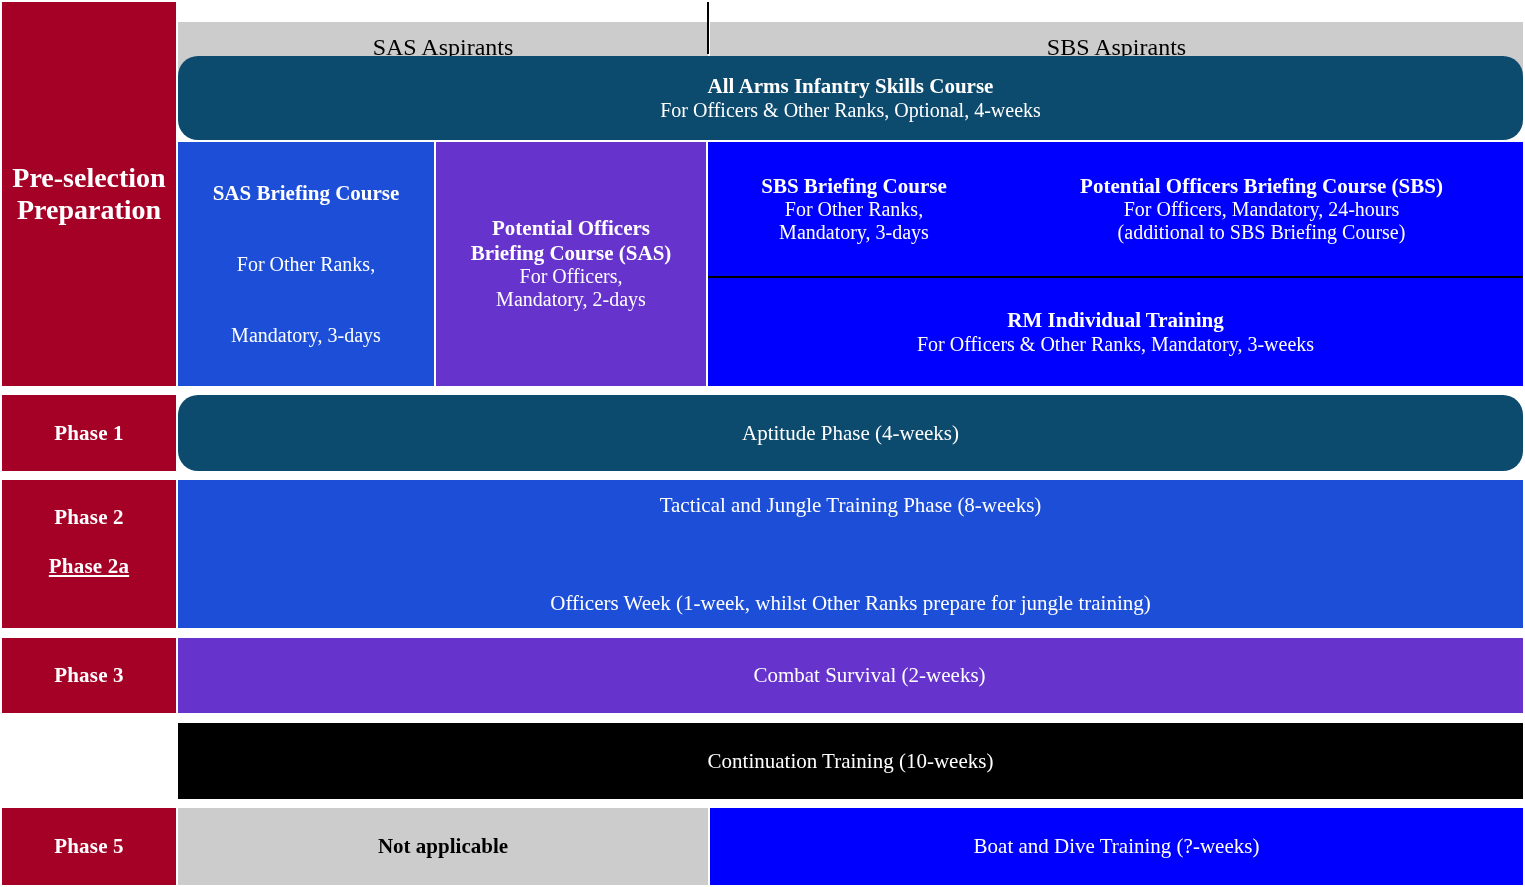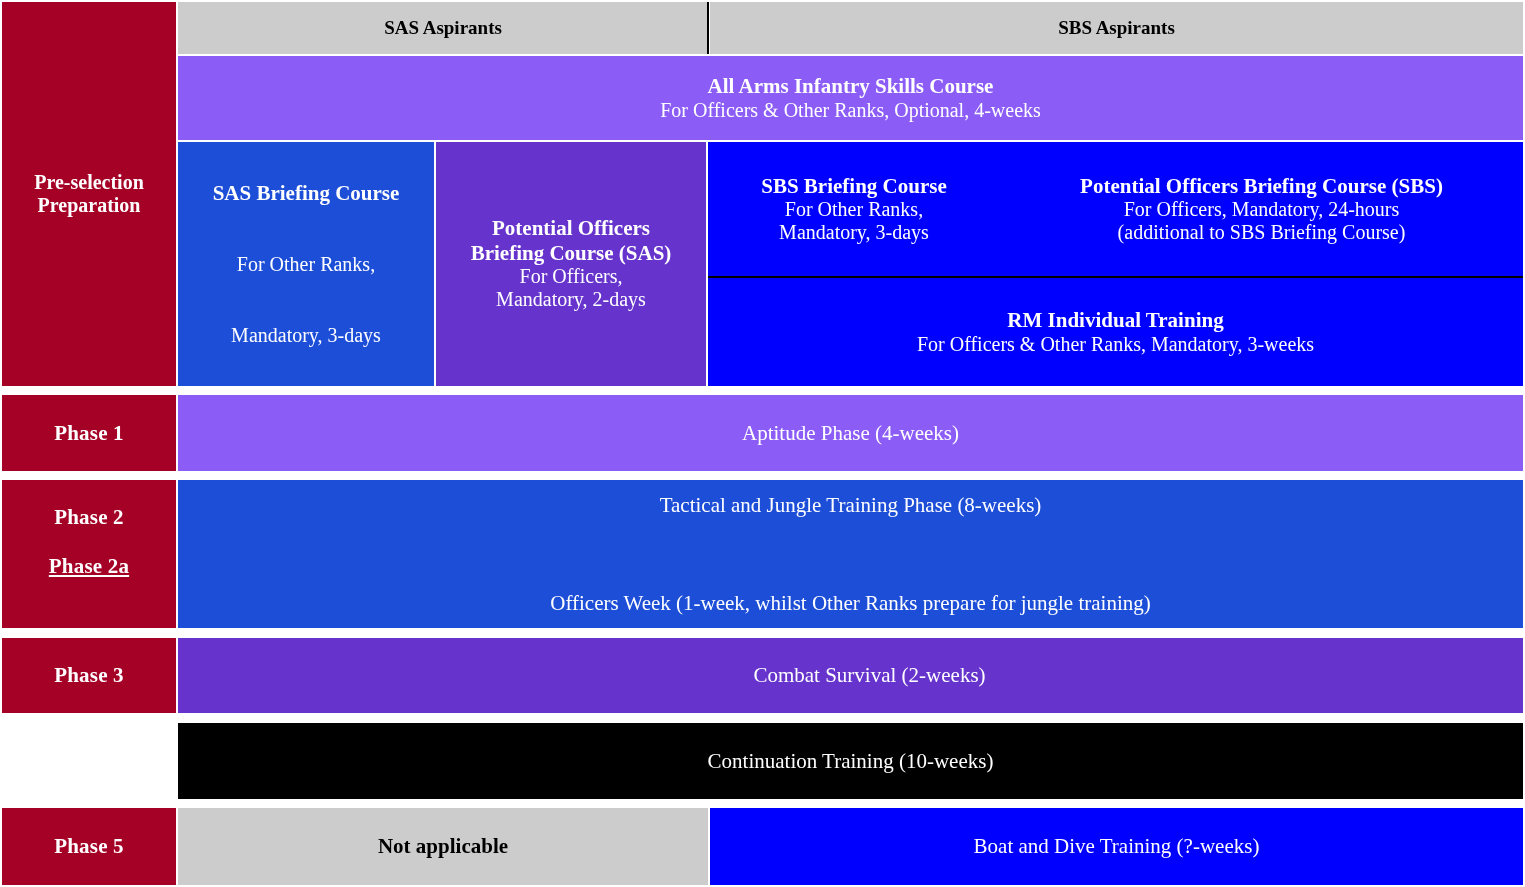--- a/index.html
+++ b/index.html
@@ -42,8 +42,9 @@
   .colhead{
     background:#CCCCCC;
     color:#000000;
-    font-weight:bold;
-    font-size:19px;
+    font-weight:normal;
+    font-size:24px;
+    margin-top:20px;
   }
   .divider-v{
     position:absolute;

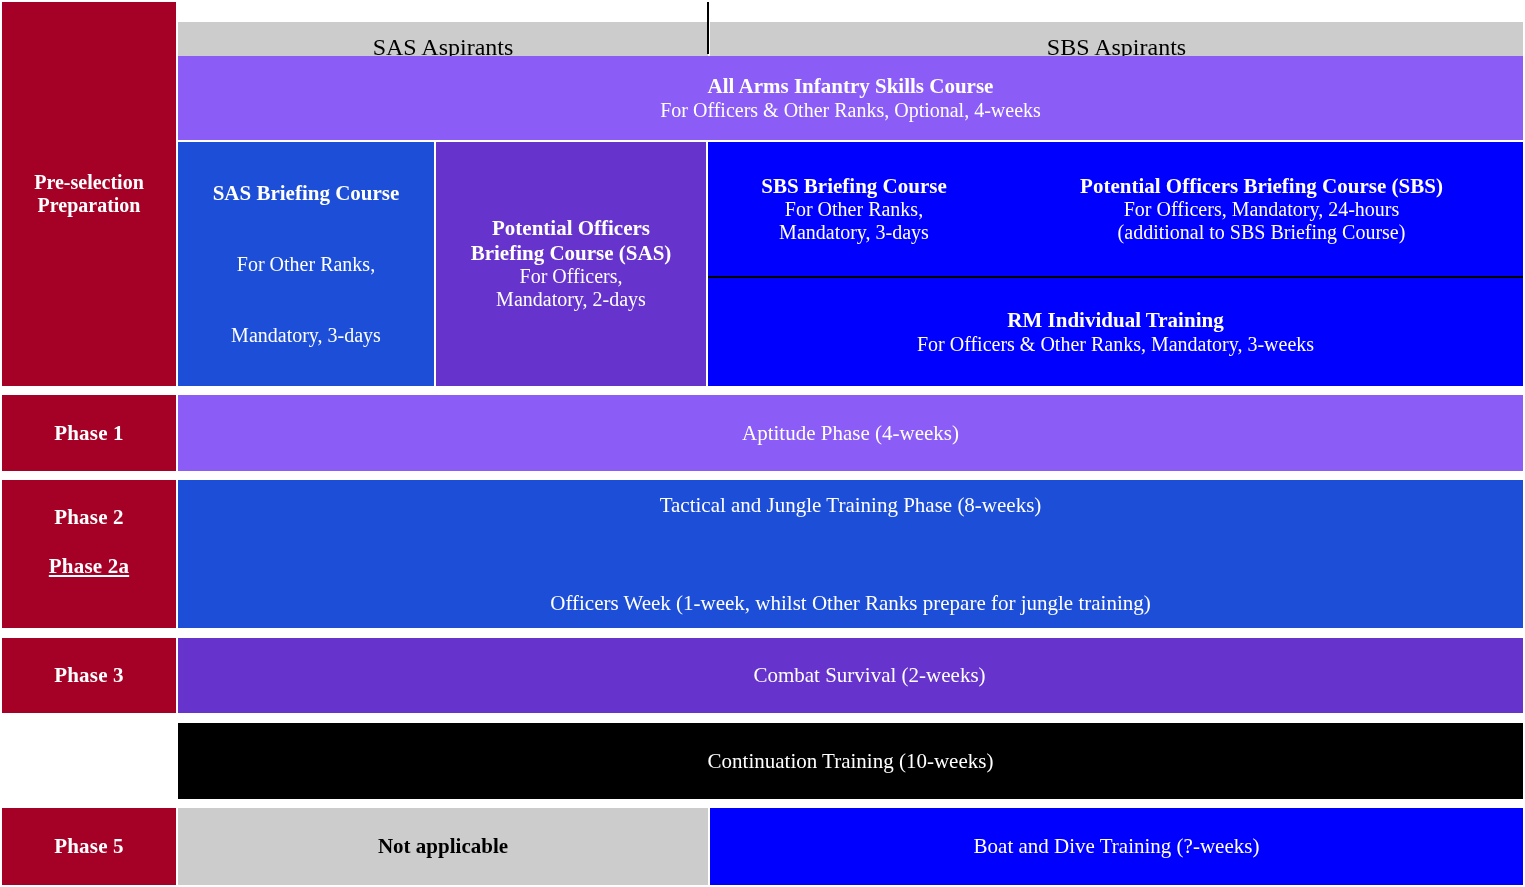--- a/index.html
+++ b/index.html
@@ -57,7 +57,7 @@
     height:2px;
   }
   
-  .c-red{background:#8b5cf6;color:#ffffff;}
+  .c-red{background:#0c4a6e;color:#ffffff;border-radius:20px;}
   .c-green{background:#1d4ed8;color:#ffffff;gap:48px;}
   .c-purple{background:#6633CC;color:#ffffff;}
   .c-blue{background:#0000FF;color:#ffffff;}

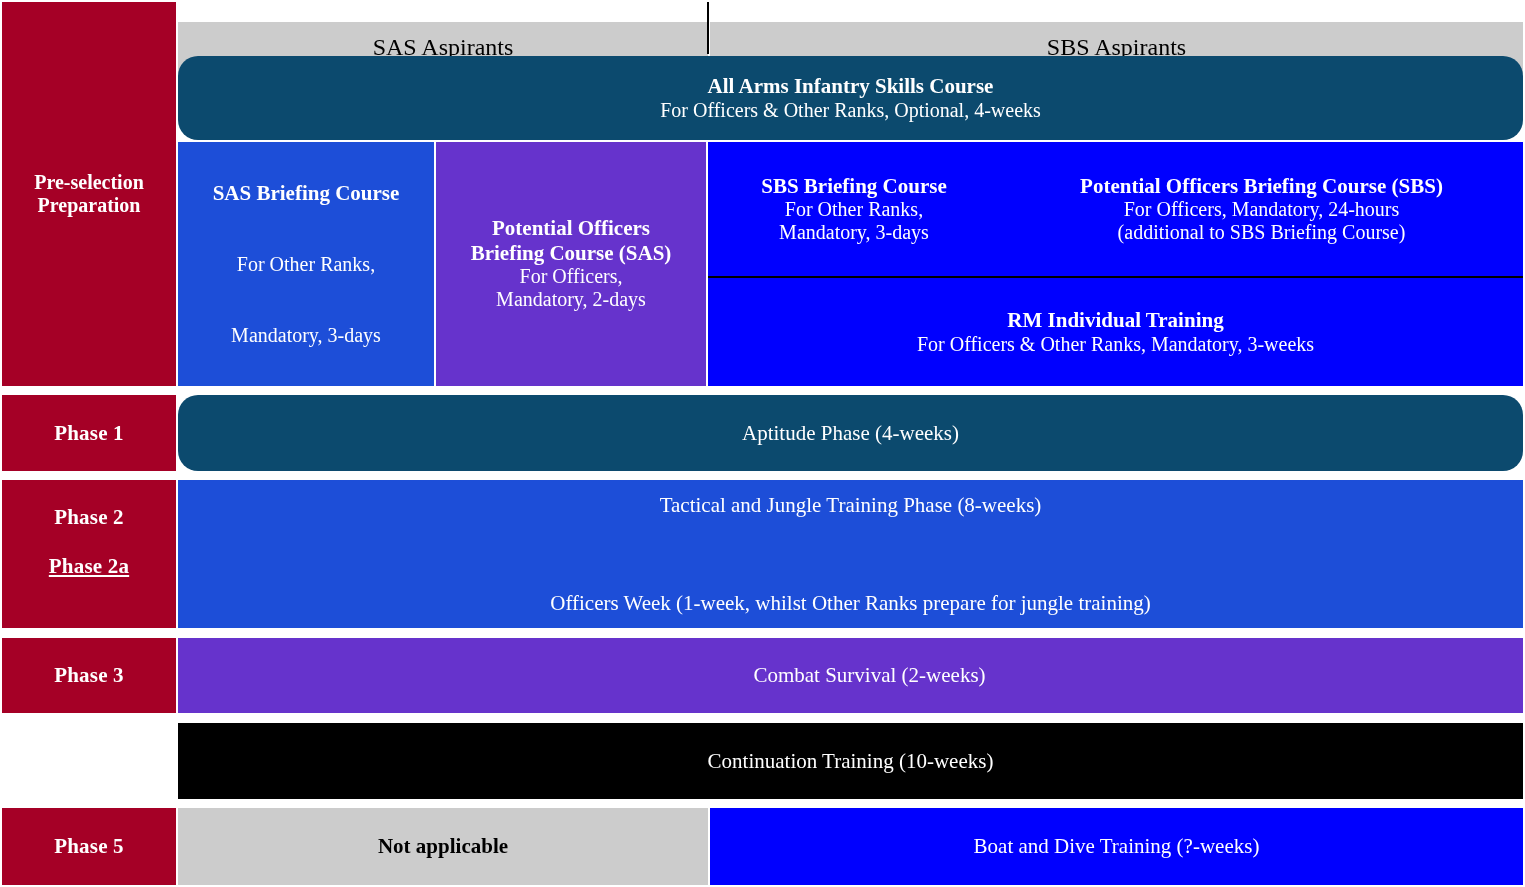--- a/index.html
+++ b/index.html
@@ -36,7 +36,7 @@
     background:#A50026;
     color:#ffffff;
     font-weight:bold;
-    font-size:20px;
+    font-size:28px;
   }
   
   .colhead{

